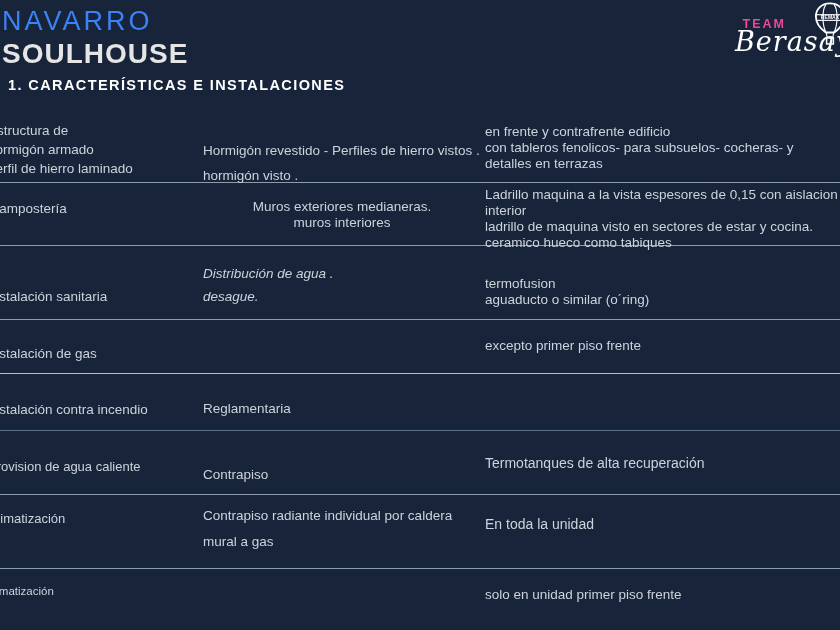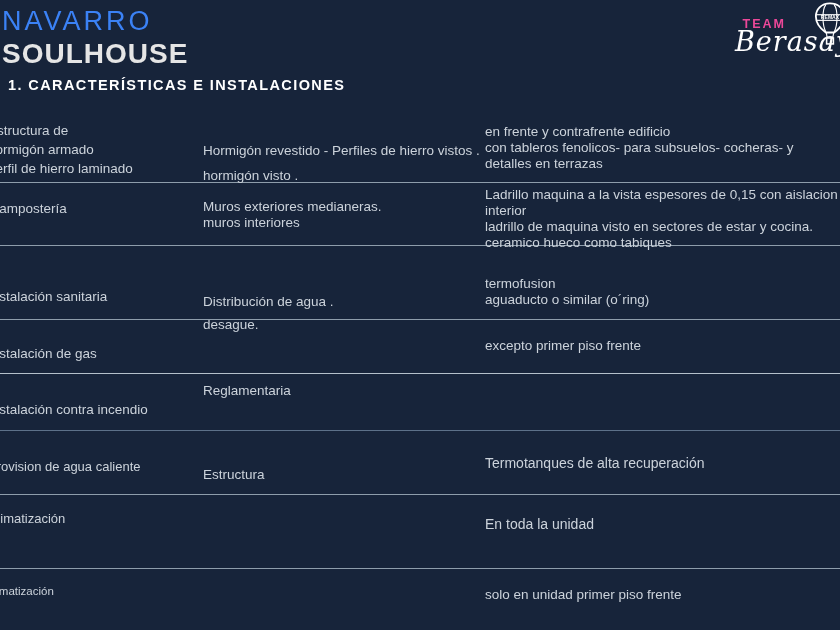--- a/index.html
+++ b/index.html
@@ -49,7 +49,7 @@
   .r1 .detail{top:9px;}
   .r2{height:62px;}
   .r2 .label{top:18px;}
-  .r2 .spec{top:16px;}
+  .r2 .spec{top:16px;text-align:center;}
   .r2 .detail{top:4px;}
   .r3{height:73px;}
   .r3 .label{top:43px;}

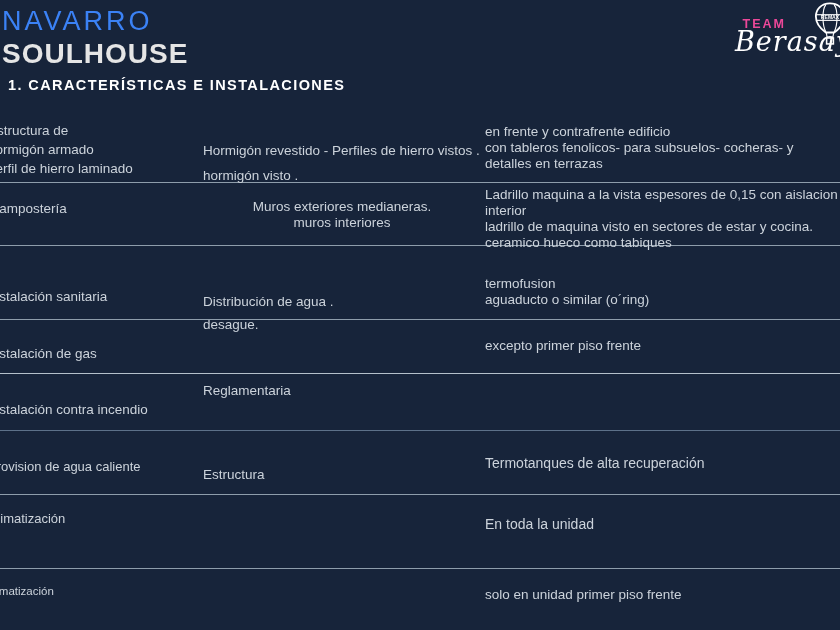--- a/index.html
+++ b/index.html
@@ -53,7 +53,7 @@
   .r2 .detail{top:4px;}
   .r3{height:73px;}
   .r3 .label{top:43px;}
-  .r3 .spec{top:44px;line-height:23px;}
+  .r3 .spec{top:16px;line-height:23px;font-style:italic;}
   .r3 .detail{top:30px;}
   .r4{height:53px;border-bottom-color:rgba(199,210,220,0.9);}
   .r4 .label{top:26px;}

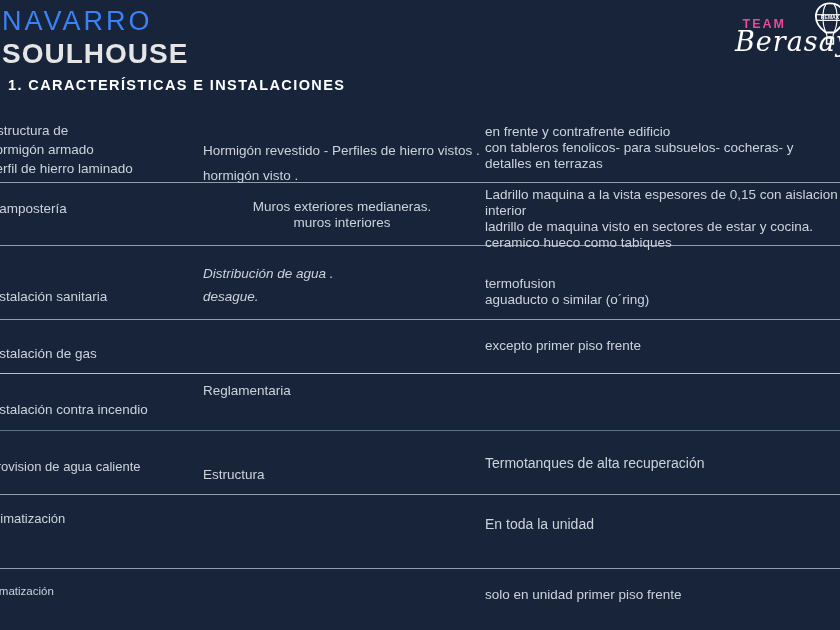--- a/index.html
+++ b/index.html
@@ -61,7 +61,7 @@
   .r4 .detail{top:18px;}
   .r5{height:56px;border-bottom-color:rgba(130,155,180,0.65);}
   .r5 .label{top:28px;}
-  .r5 .spec{top:9px;}
+  .r5 .spec{top:27px;}
   .r6{height:63px;}
   .r6 .label{top:28px;font-size:13px;}
   .r6 .spec{top:36px;}

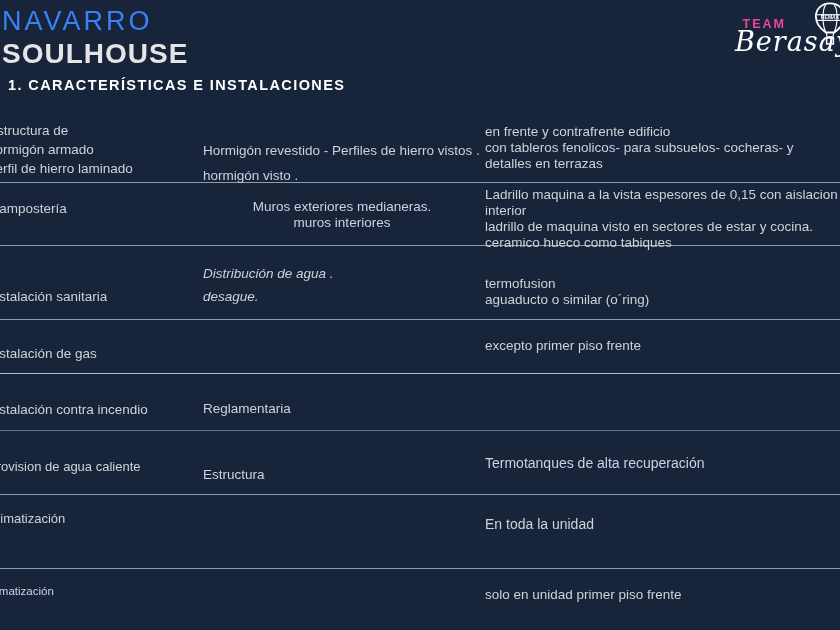--- a/index.html
+++ b/index.html
@@ -146,7 +146,7 @@
 
     <div class="row r6">
       <div class="cell label">Provision de agua caliente</div>
-      <div class="cell spec">Estructura</div>
+      <div class="cell spec">Contrapiso</div>
       <div class="cell detail">Termotanques de alta recuperación</div>
     </div>
 

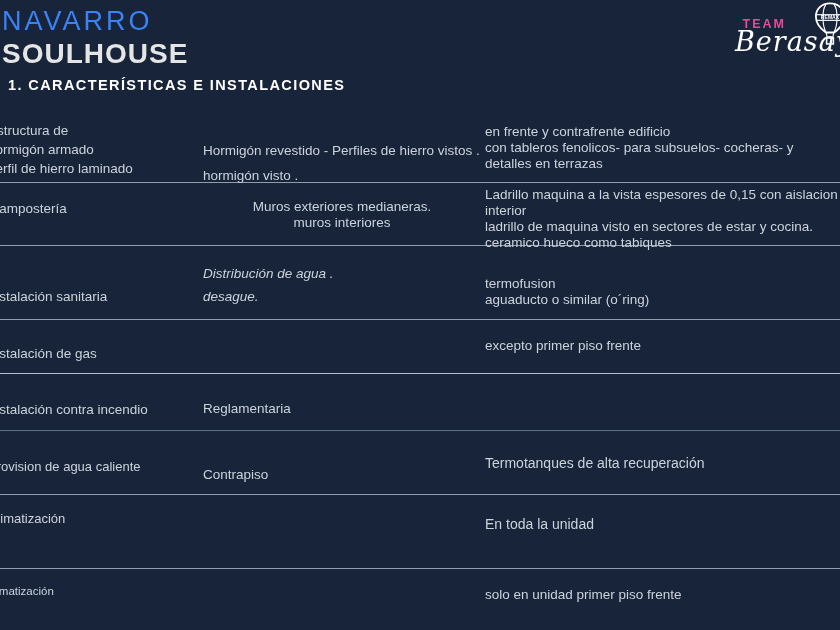--- a/index.html
+++ b/index.html
@@ -152,6 +152,8 @@
 
     <div class="row r7">
       <div class="cell label">Climatización</div>
+      <div class="cell spec">Contrapiso radiante individual por caldera
+mural a gas</div>
       <div class="cell detail">En toda la unidad</div>
     </div>
 

